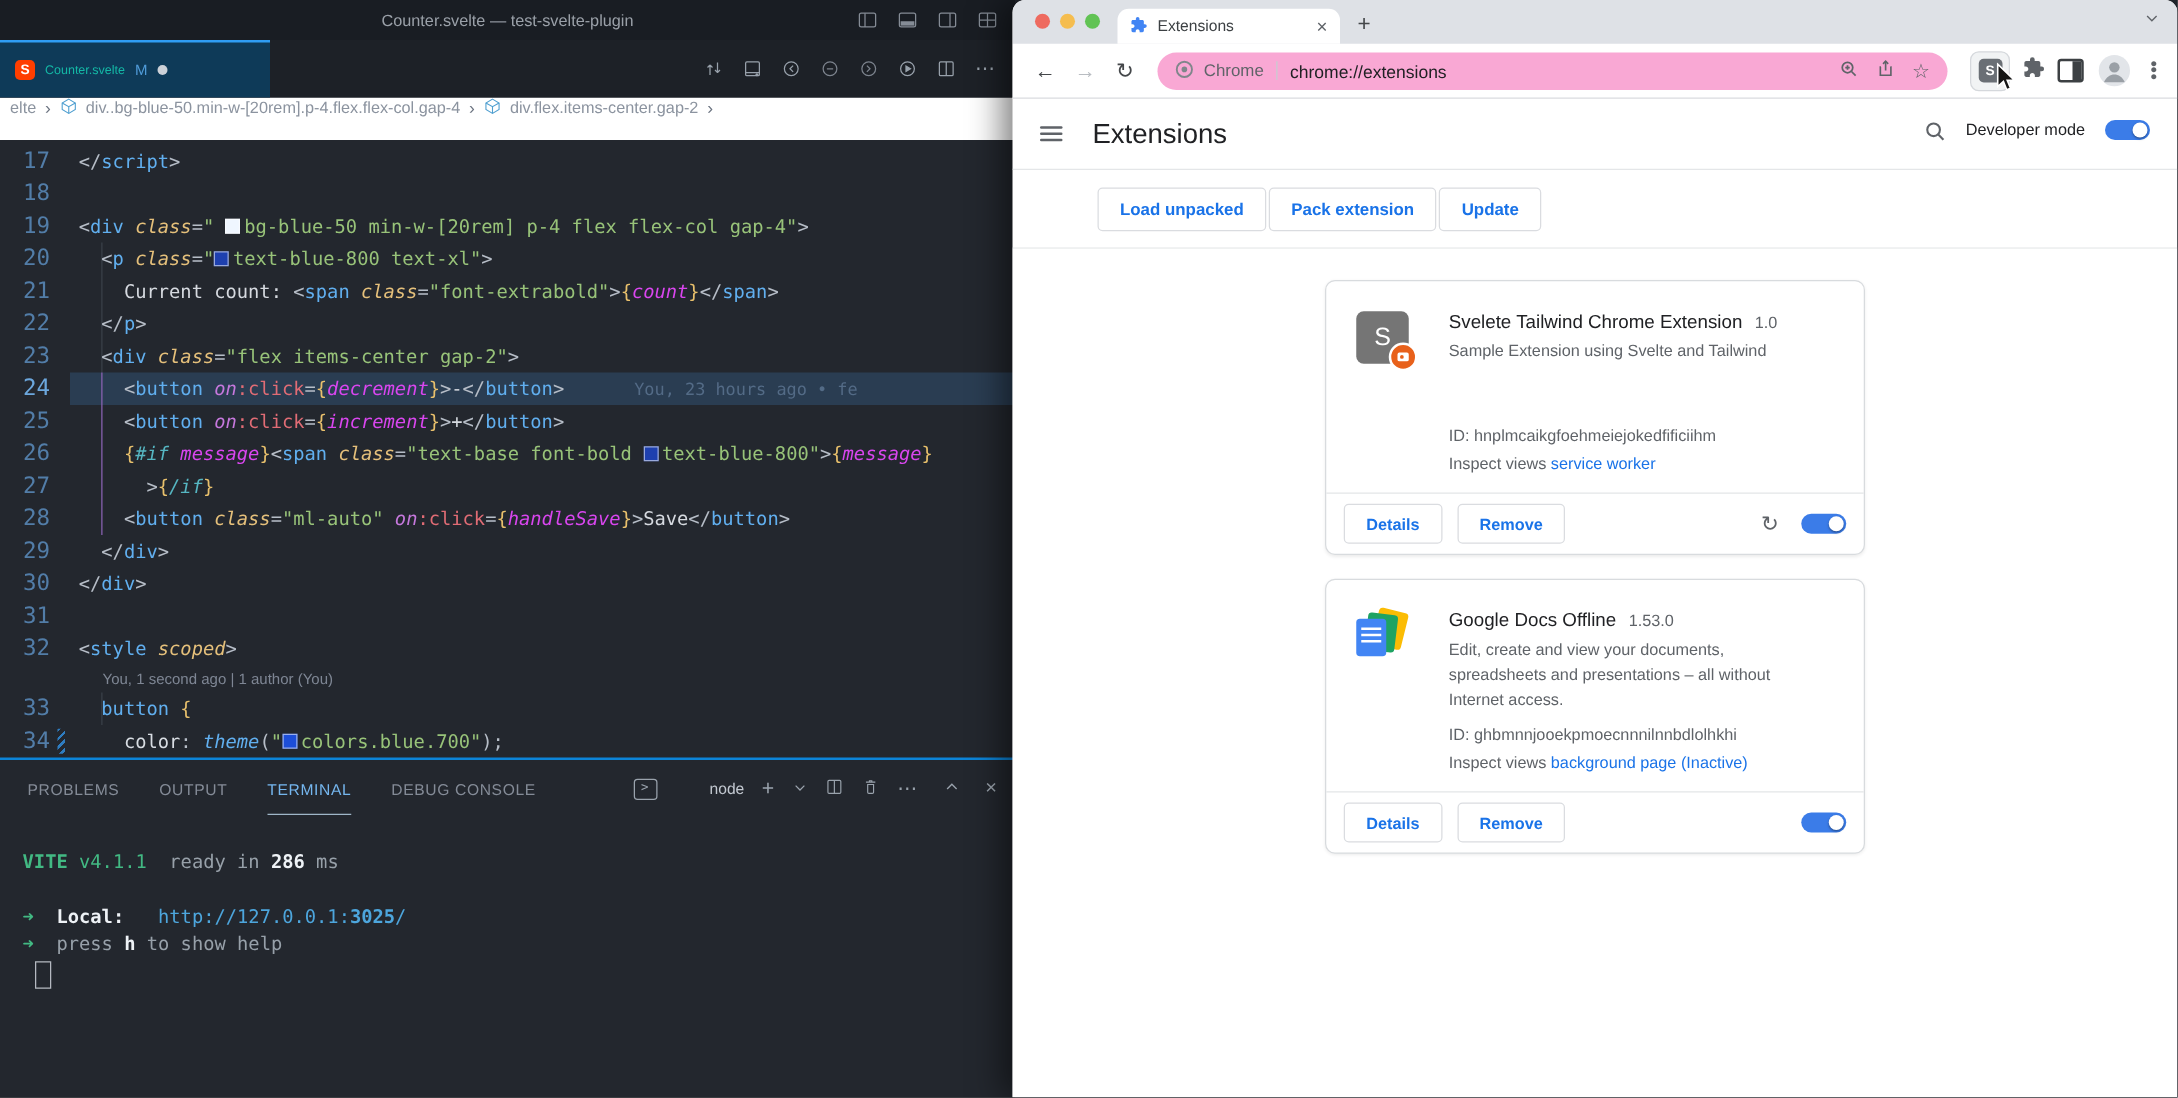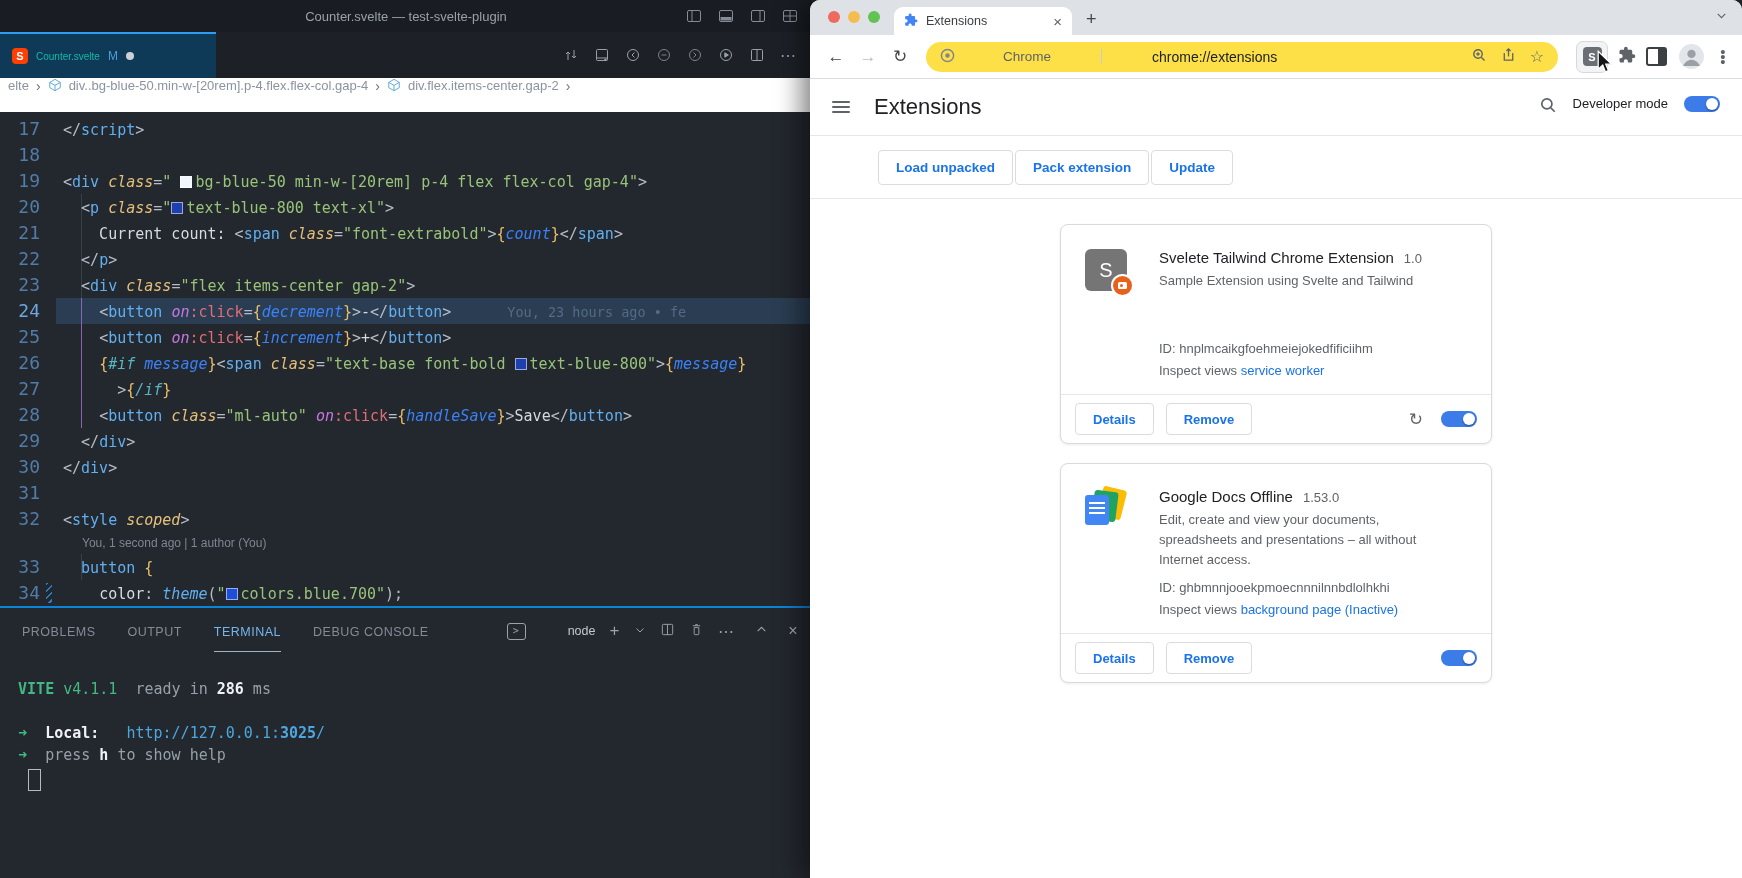--- a/index.html
+++ b/index.html
@@ -64,7 +64,7 @@
   .c-toolbar{height:43px;background:#fff;display:flex;align-items:center;padding:0 12px;gap:4px;border-bottom:1px solid #dadce0;flex:none;}
   .nav-btn{width:28px;text-align:center;font-size:17px;color:#44474a;}
   .nav-btn.disabled{color:#b9bdc2;}
-  .omnibox{flex:1;height:30px;background:#fde047;border-radius:15px;display:flex;align-items:center;padding:0 14px;margin:0 8px;font-size:13.5px;min-width:0;gap:40px;}
+  .omnibox{flex:1;height:30px;background:#f9a8d4;border-radius:15px;display:flex;align-items:center;padding:0 14px;margin:0 8px;font-size:13.5px;min-width:0;}
   .omni-engine{color:#5f6368;margin-left:8px;}
   .omni-div{width:1px;height:15px;background:#c8ccd0;margin:0 10px;}
   .omni-url{color:#202124;font-size:14px;}

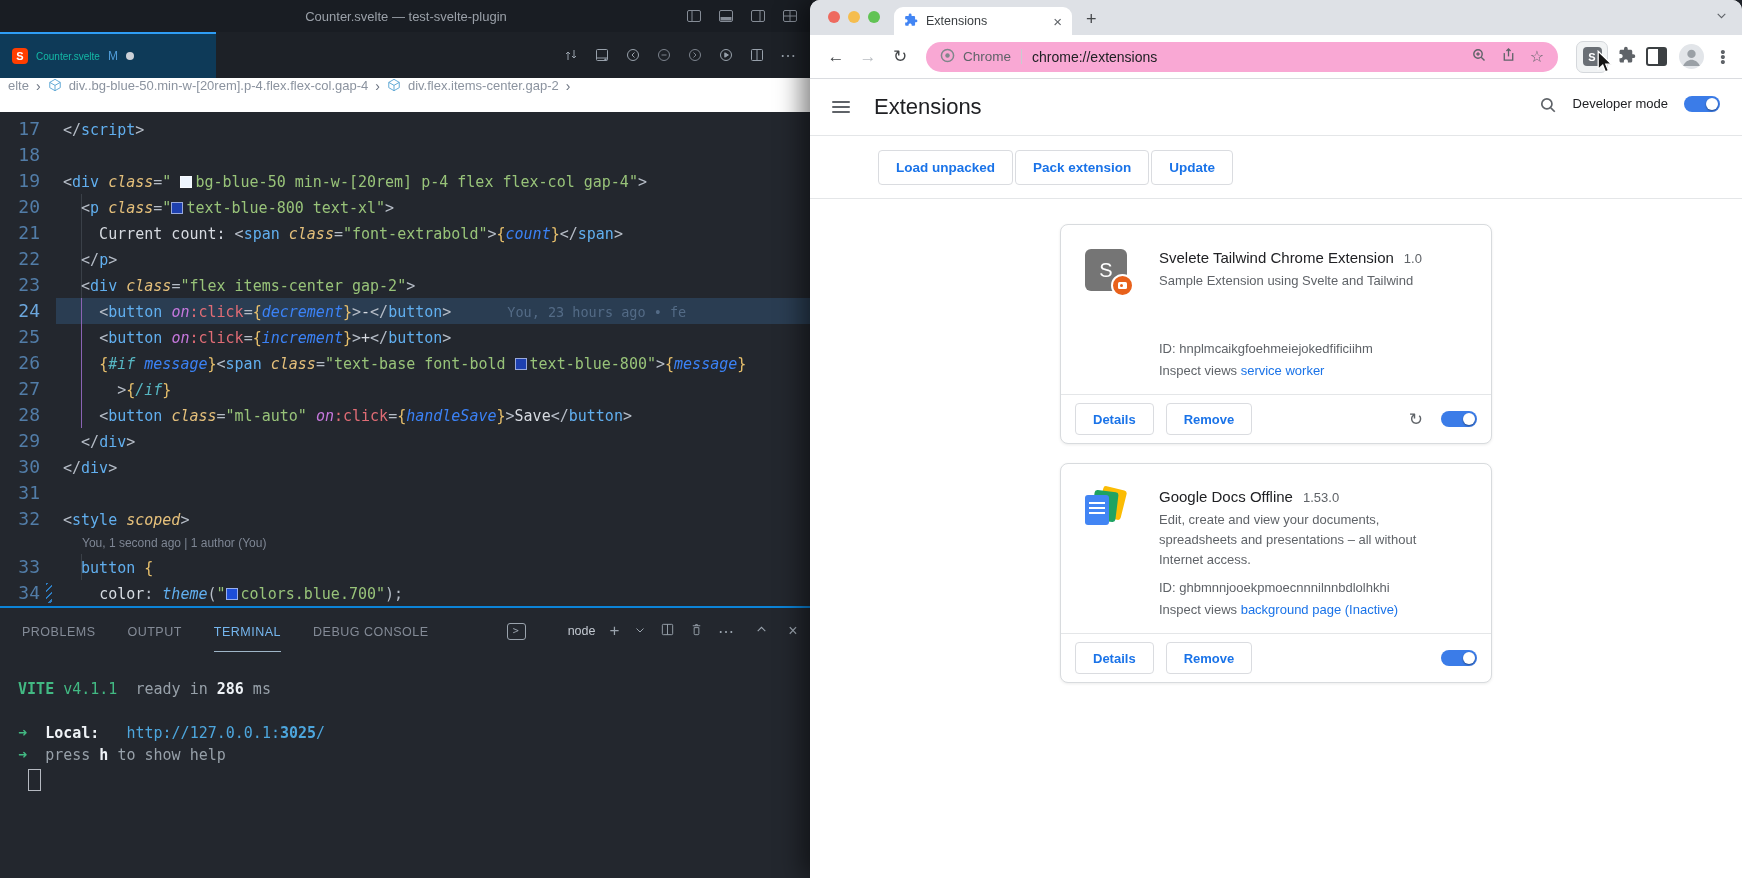--- a/index.html
+++ b/index.html
@@ -28,7 +28,7 @@
   .cl.sel::before{content:'';position:absolute;left:56px;right:0;top:0;bottom:0;background:rgba(64,128,192,.25);}
   .cl .code{position:relative;z-index:2;}
   .tk-p{color:#b6bdc7}.tk-t{color:#61afef}.tk-a{color:#e5c07b;font-style:italic}
-  .tk-s{color:#98c379}.tk-b{color:#e8c06c}.tk-i{color:#3b82f6;font-style:italic}
+  .tk-s{color:#98c379}.tk-b{color:#e8c06c}.tk-i{color:#d946ef;font-style:italic}
   .tk-k{color:#c678dd;font-style:italic}.tk-e{color:#e06c75}.tk-c{color:#56b6c2;font-style:italic}
   .tk-x{color:#d6dae0}.tk-pr{color:#d8dde3}.tk-fn{color:#61afef;font-style:italic}
   .swatch{display:inline-block;width:12px;height:12px;vertical-align:-1px;margin-right:3px;border:1px solid rgba(255,255,255,.55);box-sizing:border-box;}

